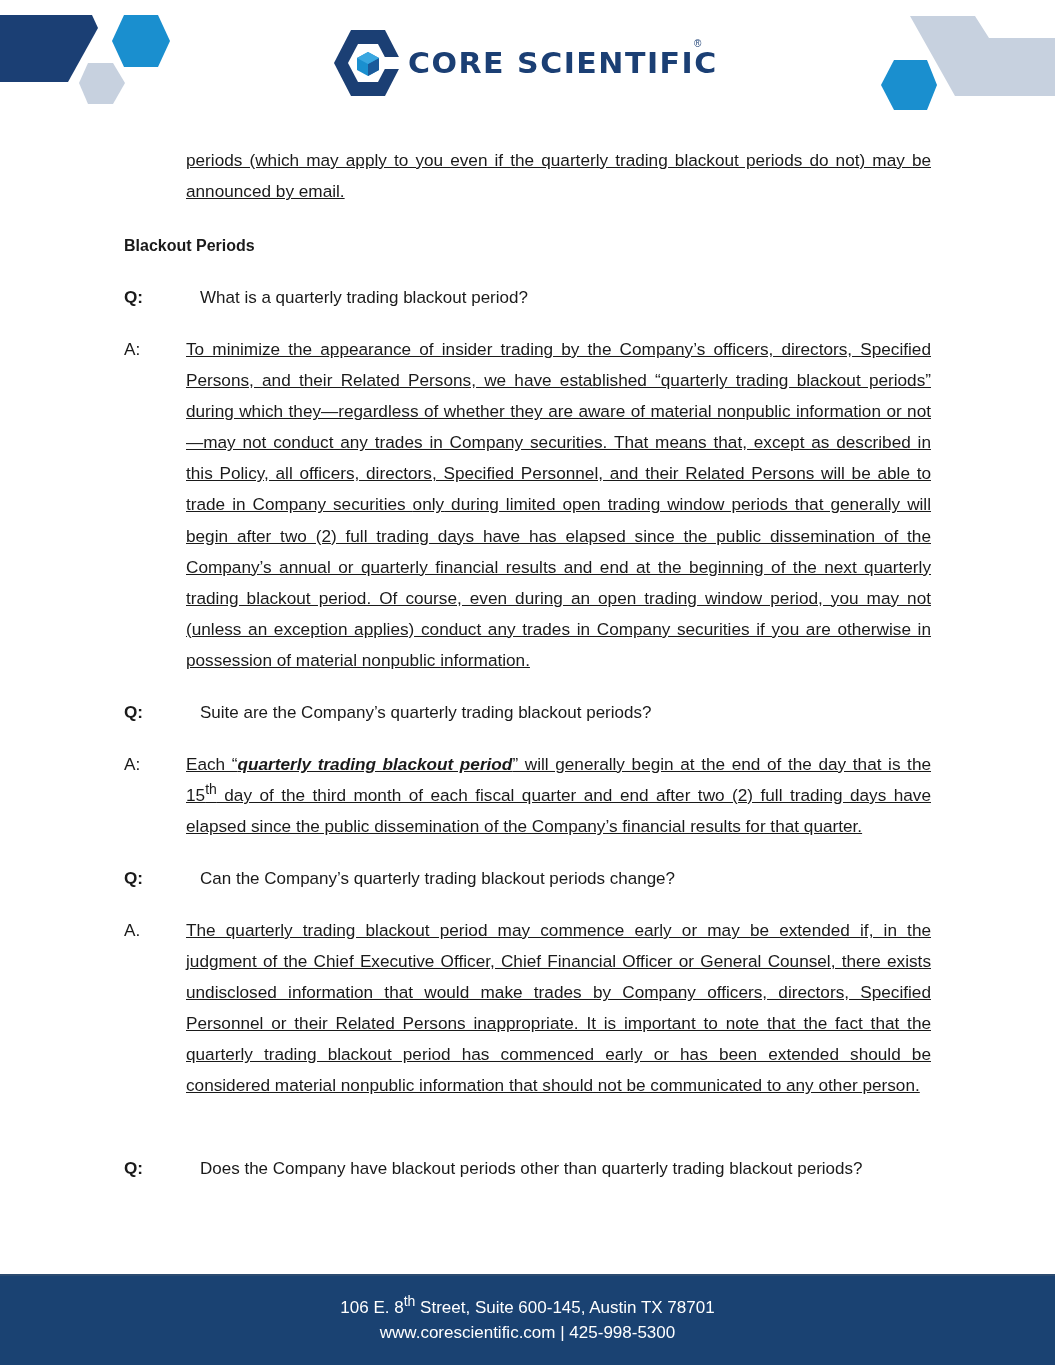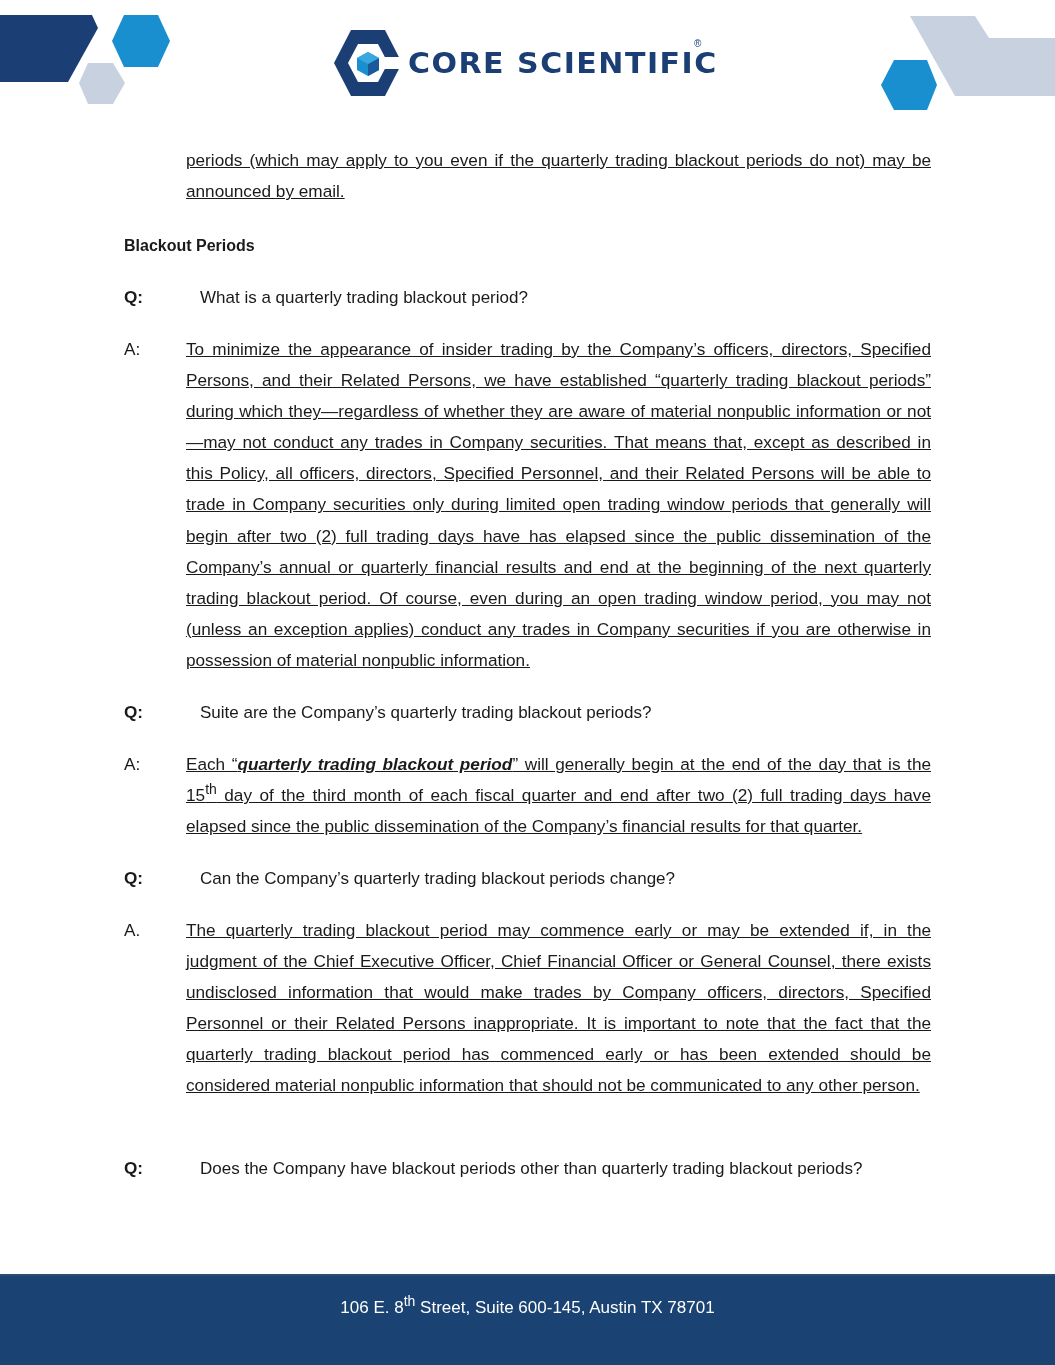--- a/index.html
+++ b/index.html
@@ -82,6 +82,7 @@
 
 <div class="footer">
   <div class="line1"><span>106 E. 8</span><sup>th</sup><span> Street, Suite 600-145, Austin TX 78701</span></div>
+  <div><span>www.corescientific.com</span><span style="white-space:pre"> | </span><span>425-998-5300</span></div>
 </div>
 
 </body></html>

